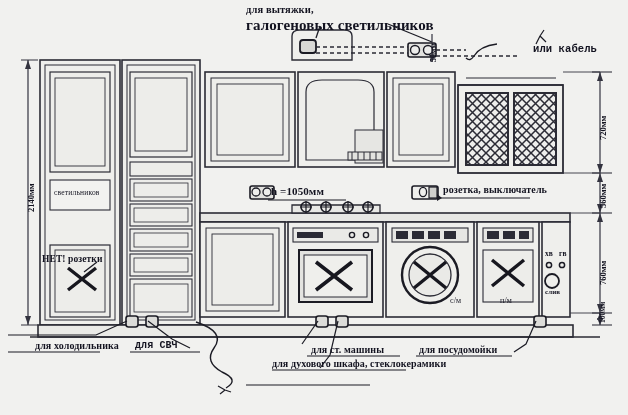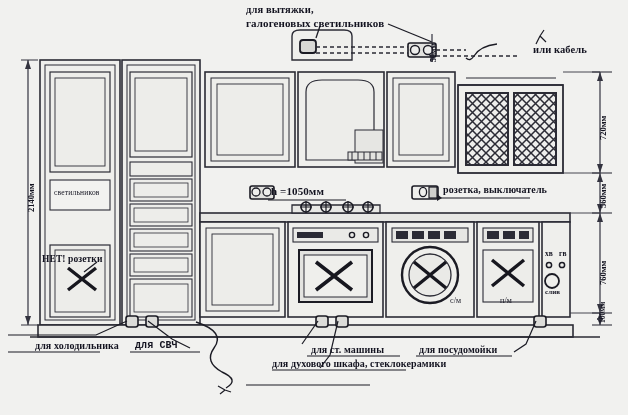--- a/index.html
+++ b/index.html
@@ -267,7 +267,7 @@
 </svg>
 
 <div class="lbl bold" style="left:246px;top:4px;font-size:10.5px;">для вытяжки,</div>
-<div class="lbl bold" style="left:246px;top:18px;font-size:11px;text-align:center;">галогеновых светильников</div>
+<div class="lbl bold" style="left:246px;top:18px;font-size:15px;text-align:center;">галогеновых светильников</div>
 
 <div class="lbl bold" style="left:533px;top:44px;font-size:10.5px;">или кабель</div>
 

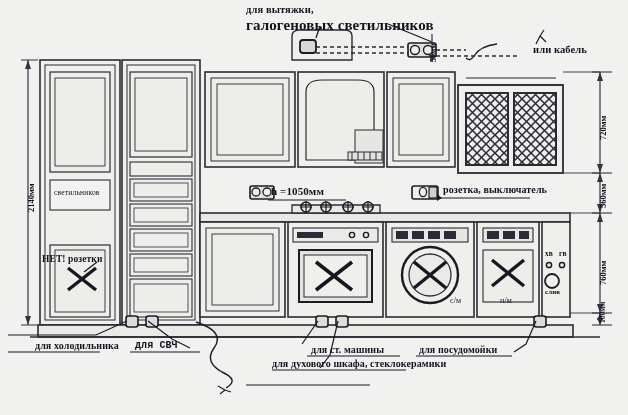--- a/index.html
+++ b/index.html
@@ -269,7 +269,7 @@
 <div class="lbl bold" style="left:246px;top:4px;font-size:10.5px;">для вытяжки,</div>
 <div class="lbl bold" style="left:246px;top:18px;font-size:15px;text-align:center;">галогеновых светильников</div>
 
-<div class="lbl bold" style="left:533px;top:44px;font-size:10.5px;">или кабель</div>
+<div class="lbl bold" style="left:533px;top:44px;font-size:10.5px;font-family:Liberation Mono, monospace;">или кабель</div>
 
 <div class="vtxt" style="left:429px;top:62px;font-size:8px;">50мм</div>
 

